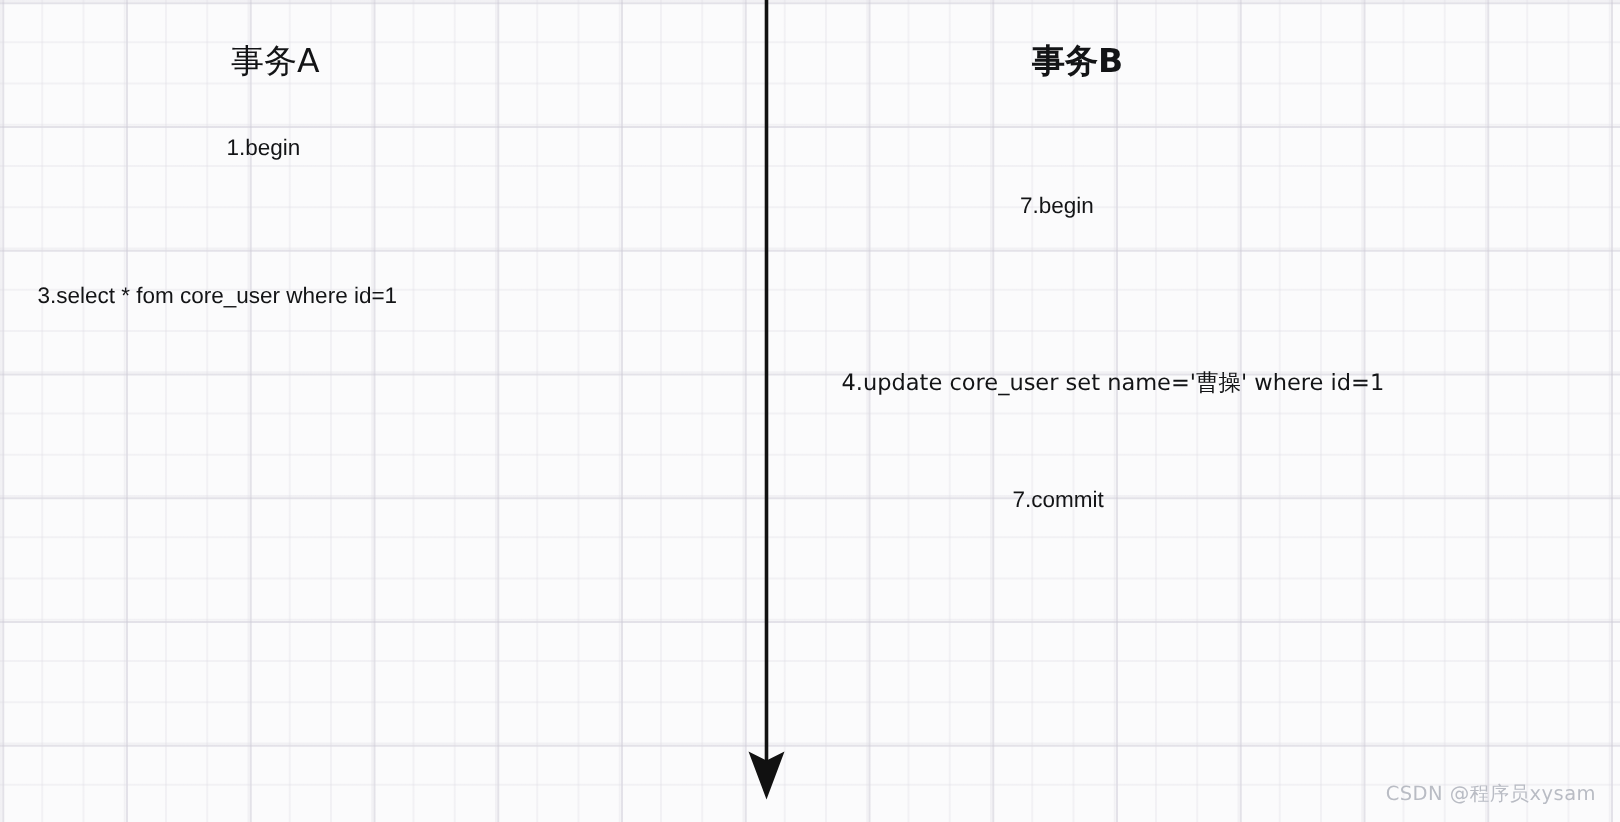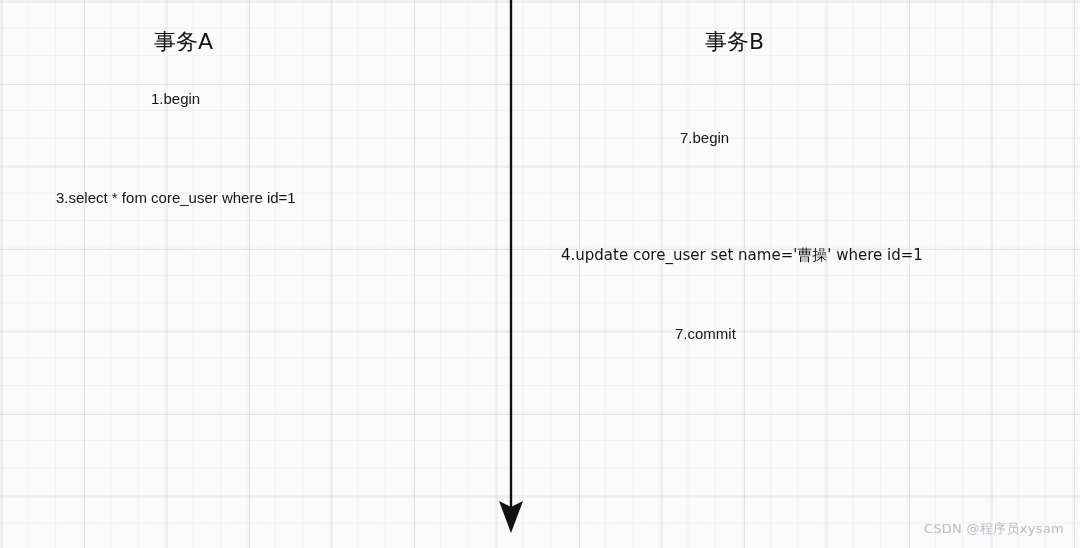--- a/index.html
+++ b/index.html
@@ -84,7 +84,7 @@
 
   <div class="txt lane-title cjk" style="left:154px; top:31px;">事务A</div>
 
-  <div class="txt lane-title cjk" style="left:705px; top:31px;">事务B</div>
+  <div class="txt lane-title cjk" style="left:688px; top:31px;font-weight:bold;">事务B</div>
 
   <div class="txt step" style="left:151px; top:91px;">1.begin</div>
 

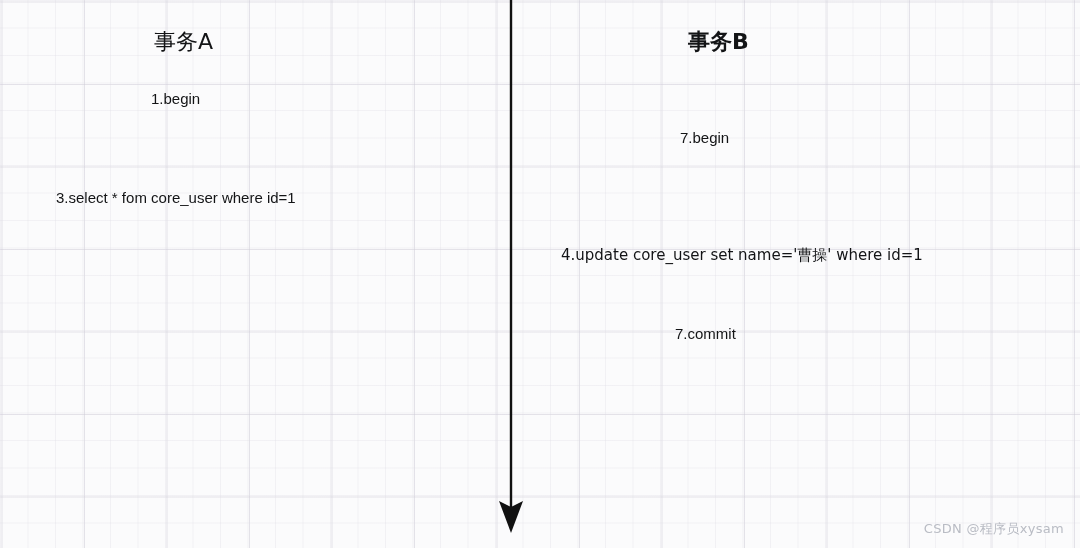--- a/index.html
+++ b/index.html
@@ -90,7 +90,7 @@
 
   <div class="txt step" style="left:680px; top:130px;">7.begin</div>
 
-  <div class="txt step" style="left:56px; top:190px;">3.select * fom core_user where id=1</div>
+  <div class="txt step" style="left:25px; top:190px;">3.select * fom core_user where id=1</div>
 
   <div class="txt step cjk" style="left:561px; top:248px;">4.update core_user set name='曹操' where id=1</div>
 

